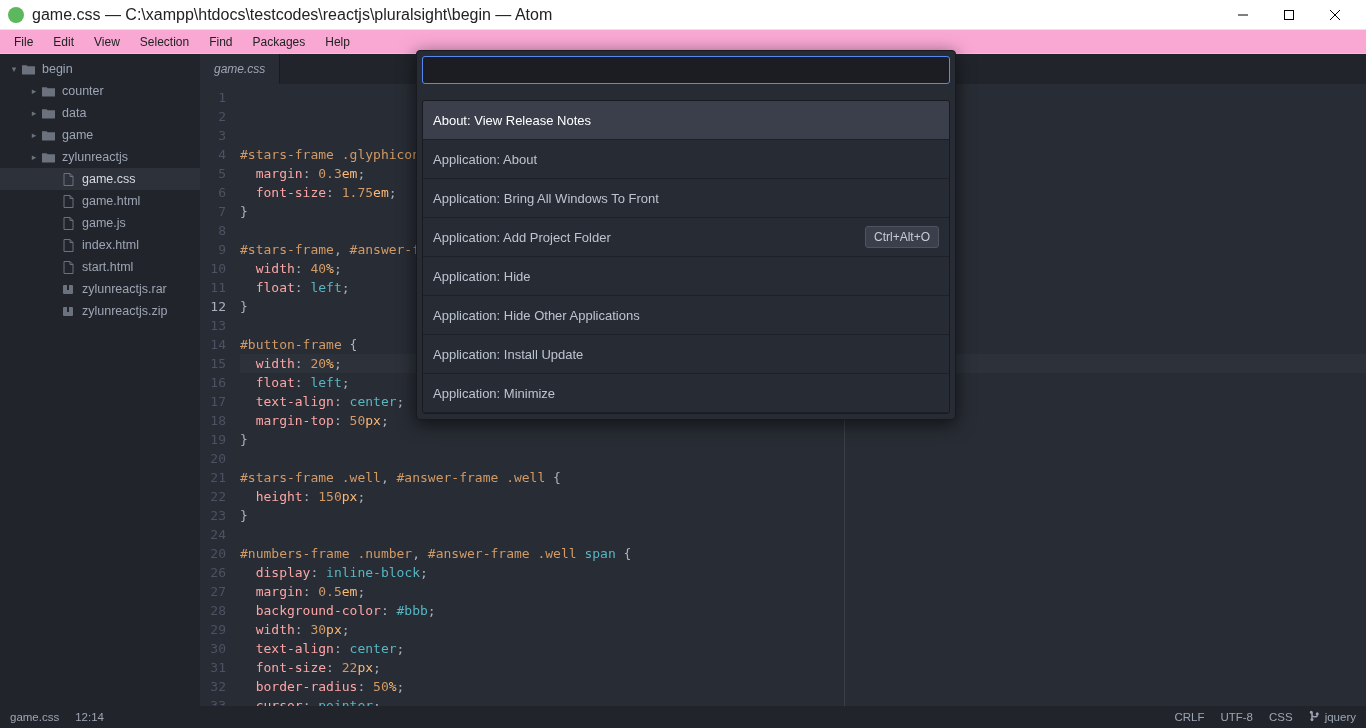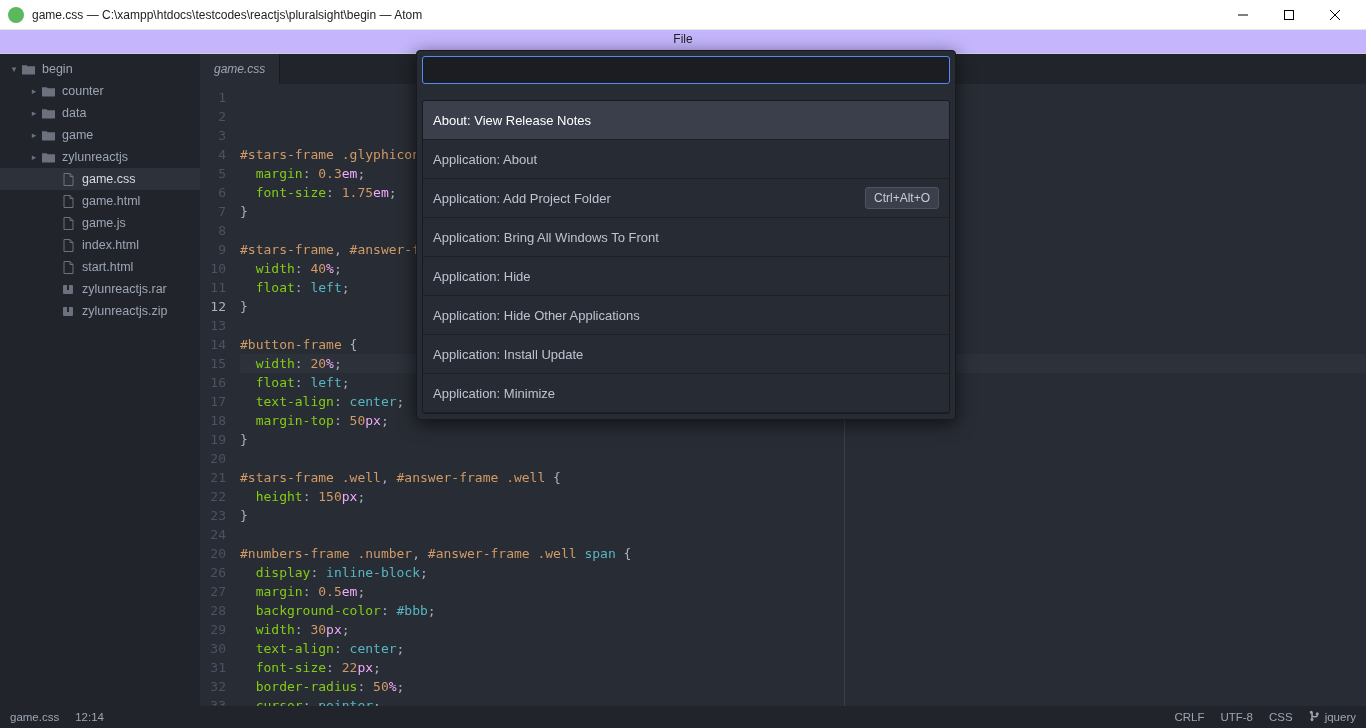--- a/index.html
+++ b/index.html
@@ -30,7 +30,7 @@
     margin-right: 8px;
     display: inline-block;
   }
-  .titlebar .title-text { flex: 1; font-size: 12px; color: #222; }
+  .titlebar .title-text { flex: 1; font-size: 16px; color: #222; }
   .win-controls { display: flex; }
   .win-btn {
     width: 46px; height: 30px;

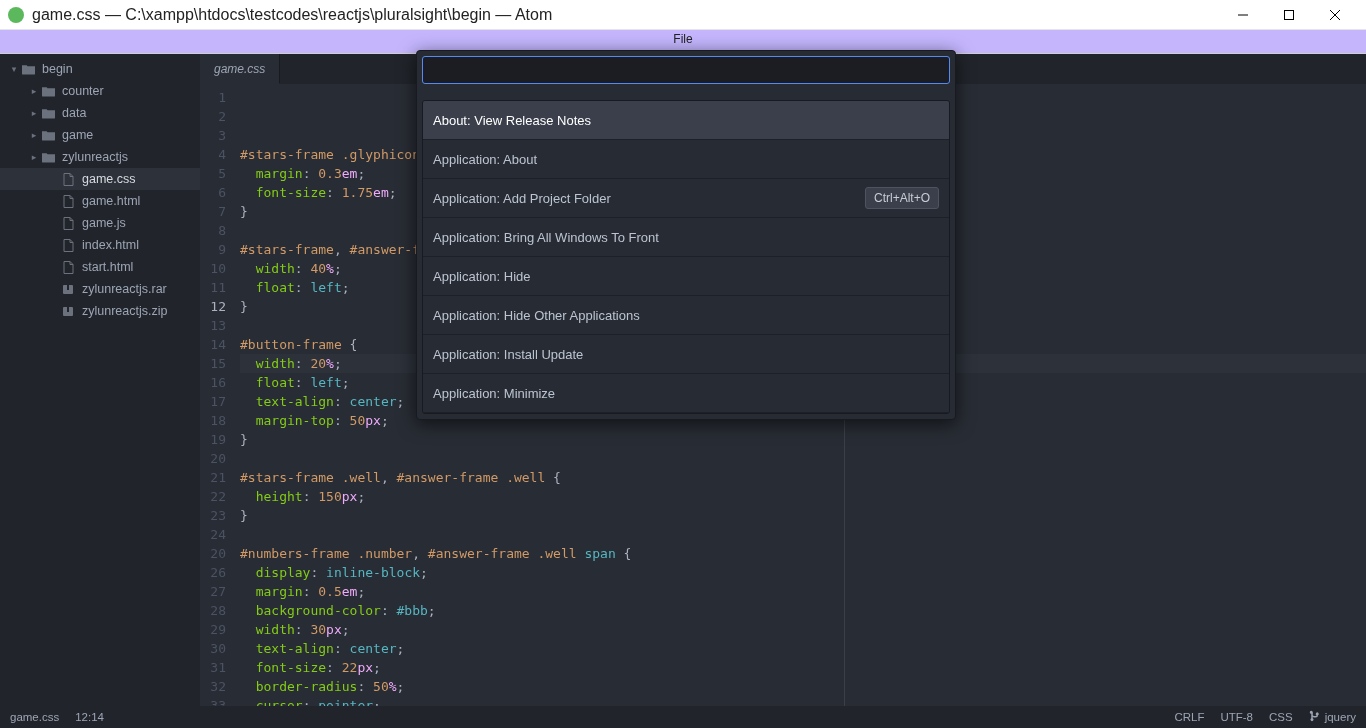--- a/index.html
+++ b/index.html
@@ -43,14 +43,13 @@
   
   .menubar {
     height: 24px;
-    background: #c4b5fd;
+    background: #f9a8d4;
     color: #222;
     display: flex;
     align-items: center;
     padding: 0 6px;
     gap: 4px;
     border-bottom: 1px solid #d0d0d0;
-    flex-direction: column;
   }
   .menubar .menu-item { padding: 2px 8px; font-size: 12px; }
   

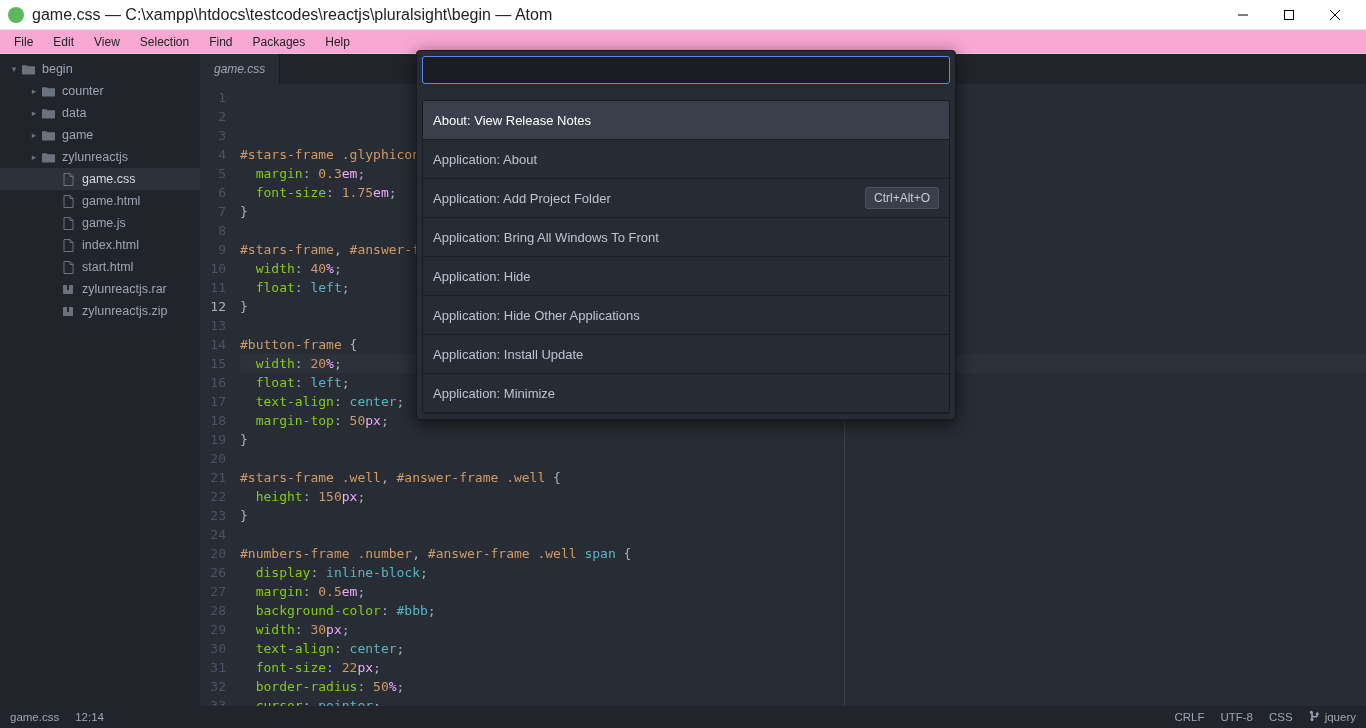--- a/index.html
+++ b/index.html
@@ -142,7 +142,7 @@
   
   .sel { color: #d19a66; }        
   .cls { color: #d19a66; }        
-  .prop { color: #84cc16; }       
+  .prop { color: #fca5a5; }       
   .punc { color: #abb2bf; }
   .num { color: #d19a66; }
   .kw { color: #56b6c2; }         

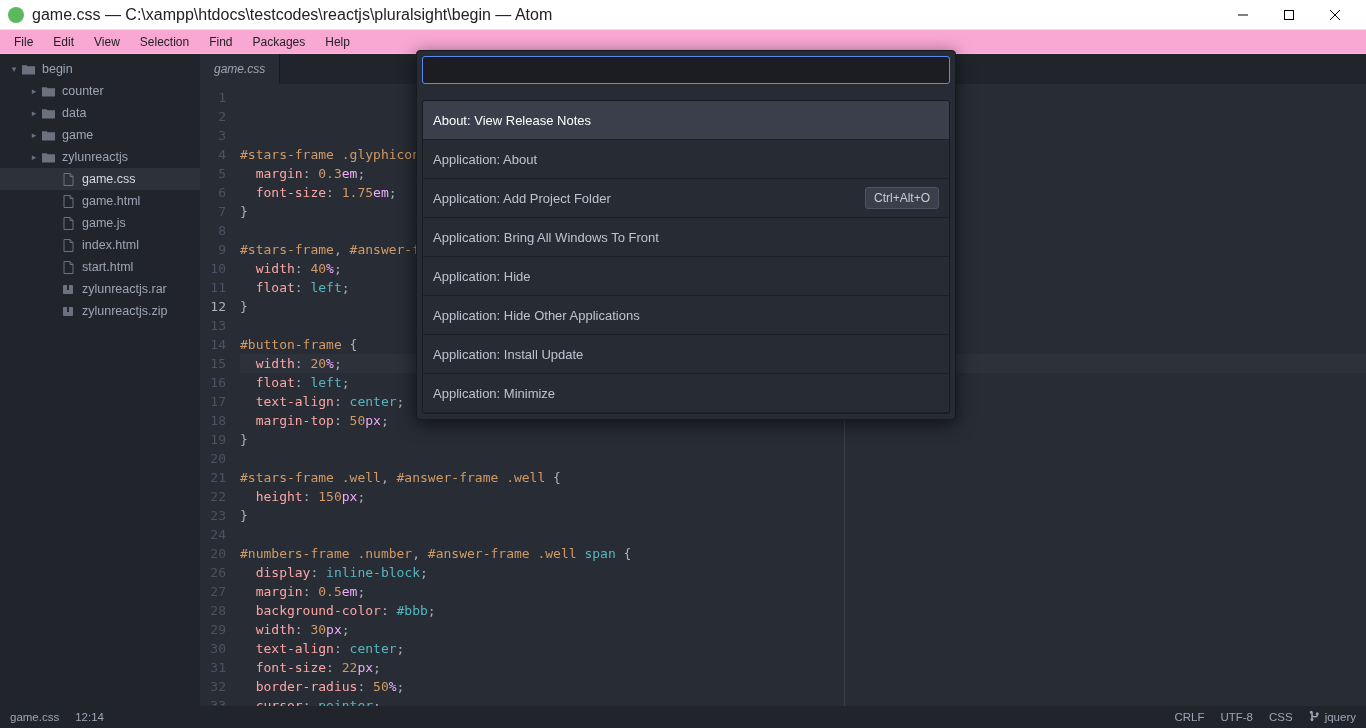--- a/index.html
+++ b/index.html
@@ -146,7 +146,7 @@
   .punc { color: #abb2bf; }
   .num { color: #d19a66; }
   .kw { color: #56b6c2; }         
-  .unit { color: #f0abfc; }
+  .unit { color: #fdba74; }
   .hexc { color: #56b6c2; text-align: center; }
   
   .wrap-guide {

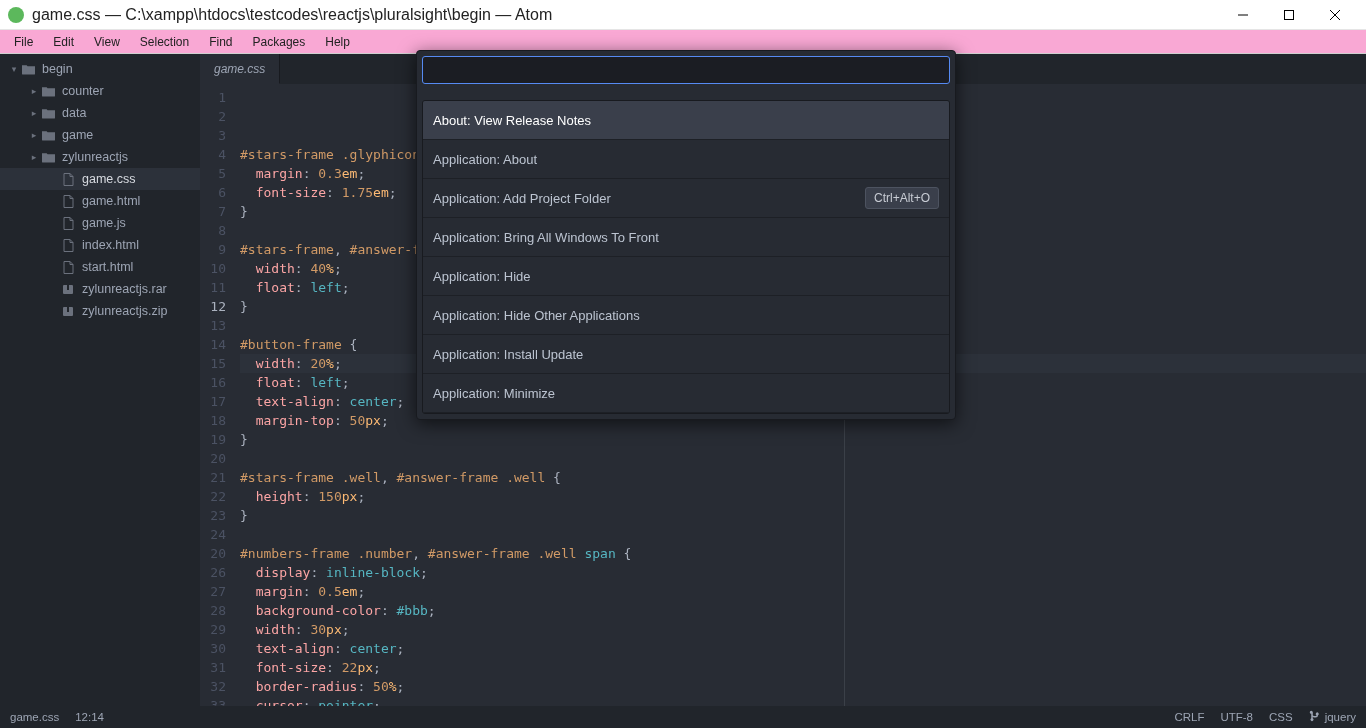--- a/index.html
+++ b/index.html
@@ -467,13 +467,13 @@
         <span>Application: About</span>
       </div>
       <div class="palette-item">
+        <span>Application: Bring All Windows To Front</span>
+      </div>
+      <div class="palette-item">
         <span>Application: Add Project Folder</span>
         <span class="shortcut">Ctrl+Alt+O</span>
       </div>
       <div class="palette-item">
-        <span>Application: Bring All Windows To Front</span>
-      </div>
-      <div class="palette-item">
         <span>Application: Hide</span>
       </div>
       <div class="palette-item">

